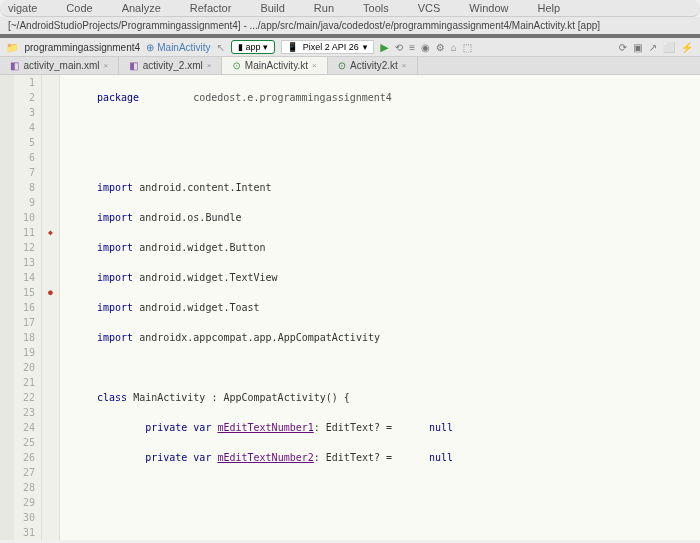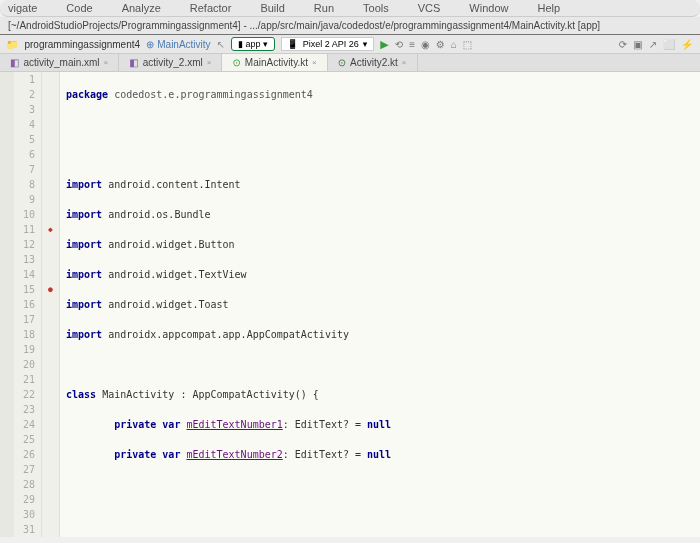--- a/index.html
+++ b/index.html
@@ -8,7 +8,7 @@
     .menubar { background: #e8e8e8; padding: 2px 8px; font-size: 11px; color: #555; display: flex; gap: 29px; border-bottom: 1px solid #ccc; border-radius: 8px; }
     .menubar span { cursor: default; }
     
-    .pathbar { background: #e8e8e8; padding: 3px 8px; font-size: 10px; color: #444; border-bottom: 1px solid #737373; white-space: nowrap; overflow: hidden; }
+    .pathbar { background: #e8e8e8; padding: 3px 8px; font-size: 10px; color: #444; border-bottom: 4px solid #737373; white-space: nowrap; overflow: hidden; }
     
     .toolbar { background: #e8e8e8; padding: 2px 6px; display: flex; align-items: center; gap: 6px; border-bottom: 1px solid #ccc; font-size: 10px; }
     .toolbar .folder-icon { color: #c08040; }

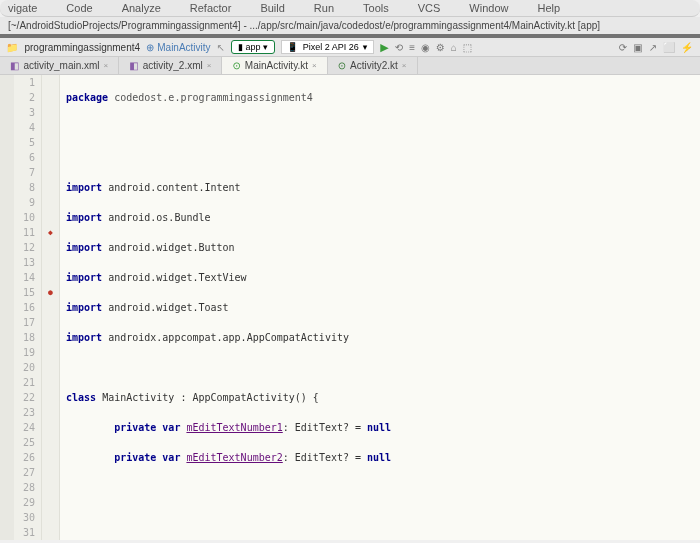--- a/index.html
+++ b/index.html
@@ -38,7 +38,7 @@
     
     .code { flex: 1; padding: 0 6px; white-space: pre; color: #333; overflow-x: hidden; }
     .code .line { height: 15px; }
-    .kw { color: #00008b; font-weight: bold; }
+    .kw { color: #00008b; font-weight: normal; margin-left: 31px; }
     .pkg { color: #555; }
     .member { color: #660e7a; text-decoration: underline; }
   </style>

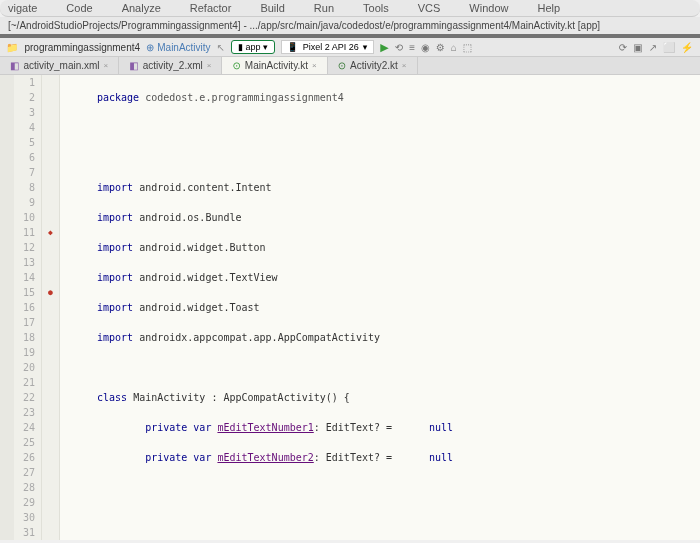--- a/index.html
+++ b/index.html
@@ -39,7 +39,7 @@
     .code { flex: 1; padding: 0 6px; white-space: pre; color: #333; overflow-x: hidden; }
     .code .line { height: 15px; }
     .kw { color: #00008b; font-weight: normal; margin-left: 31px; }
-    .pkg { color: #555; }
+    .pkg { color: #555; margin-left: 48px; }
     .member { color: #660e7a; text-decoration: underline; }
   </style>
 </head>

